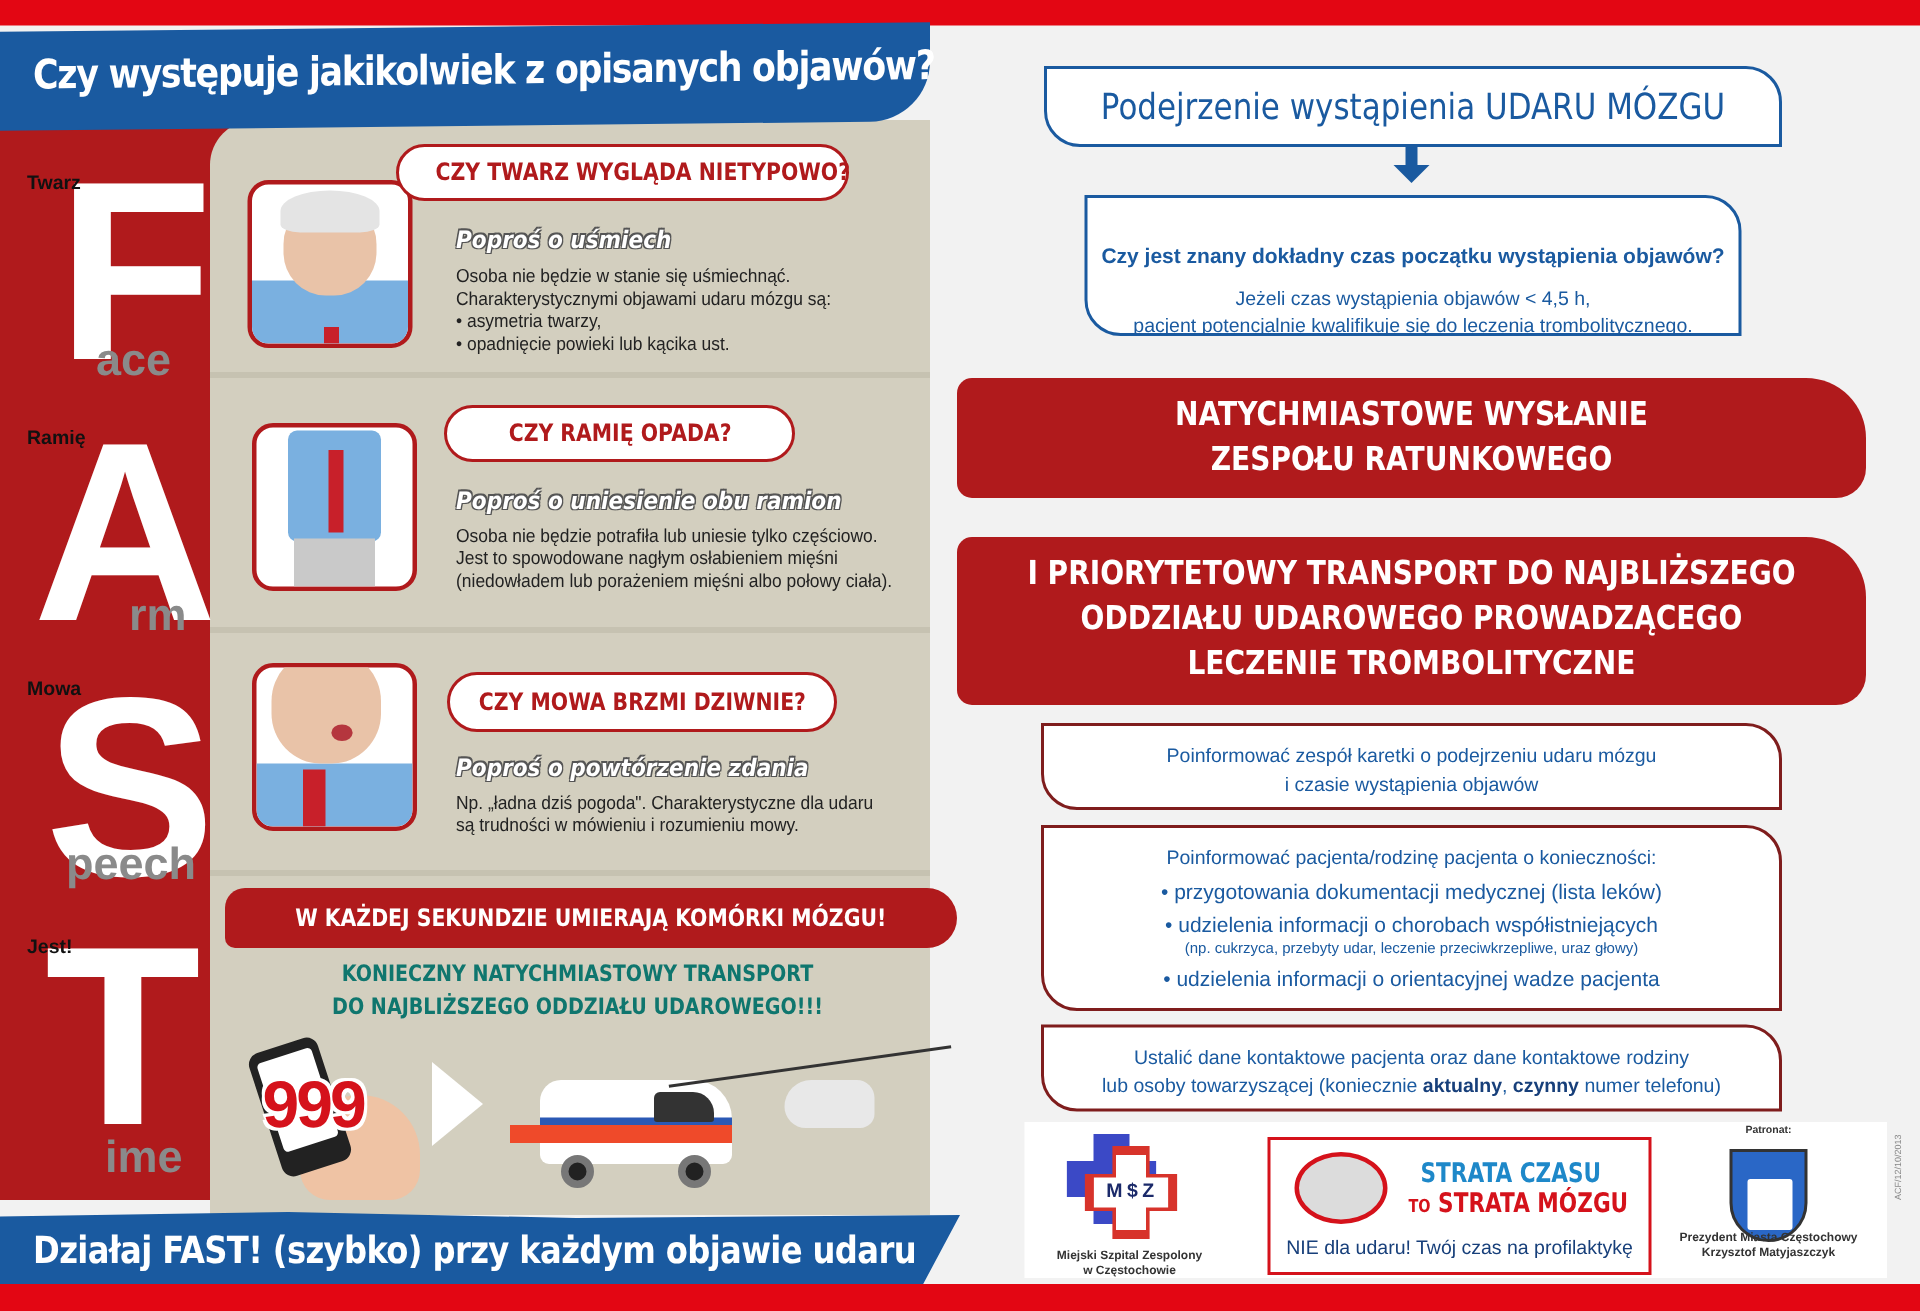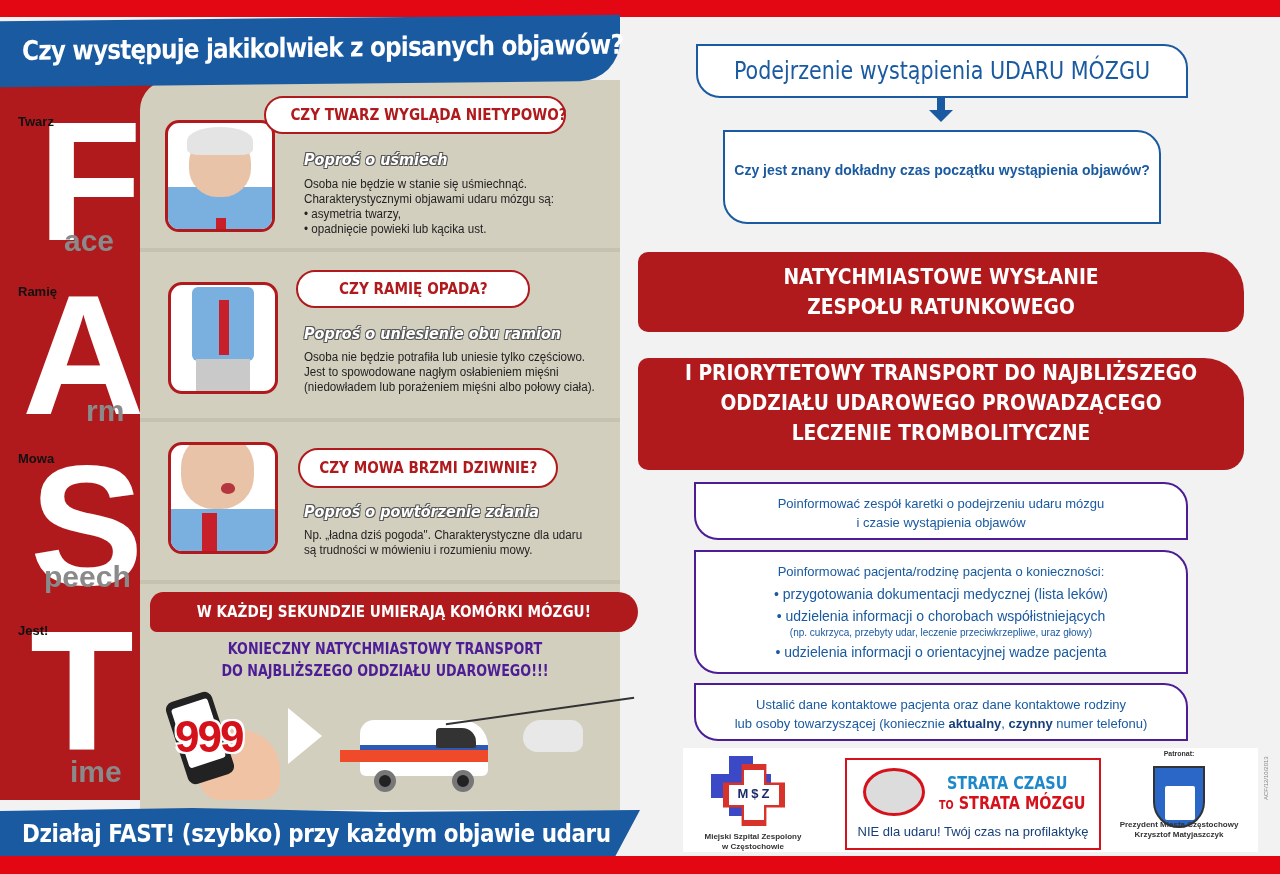--- a/index.html
+++ b/index.html
@@ -222,6 +222,10 @@
 
   <div class="box-blue" style="left:723px; top:130px; width:438px; height:94px; padding-top:16px;">
     <div class="q-title">Czy jest znany dokładny czas początku wystąpienia objawów?</div>
+    <div class="q-body" style="margin-top:12px;">
+      <div>Jeżeli czas wystąpienia objawów &lt; 4,5 h,</div>
+      <div>pacjent potencjalnie kwalifikuje się do leczenia trombolitycznego.</div>
+    </div>
   </div>
 
   <div class="red-banner" style="left:638px; top:252px; width:606px; height:80px; padding-top:10px;">

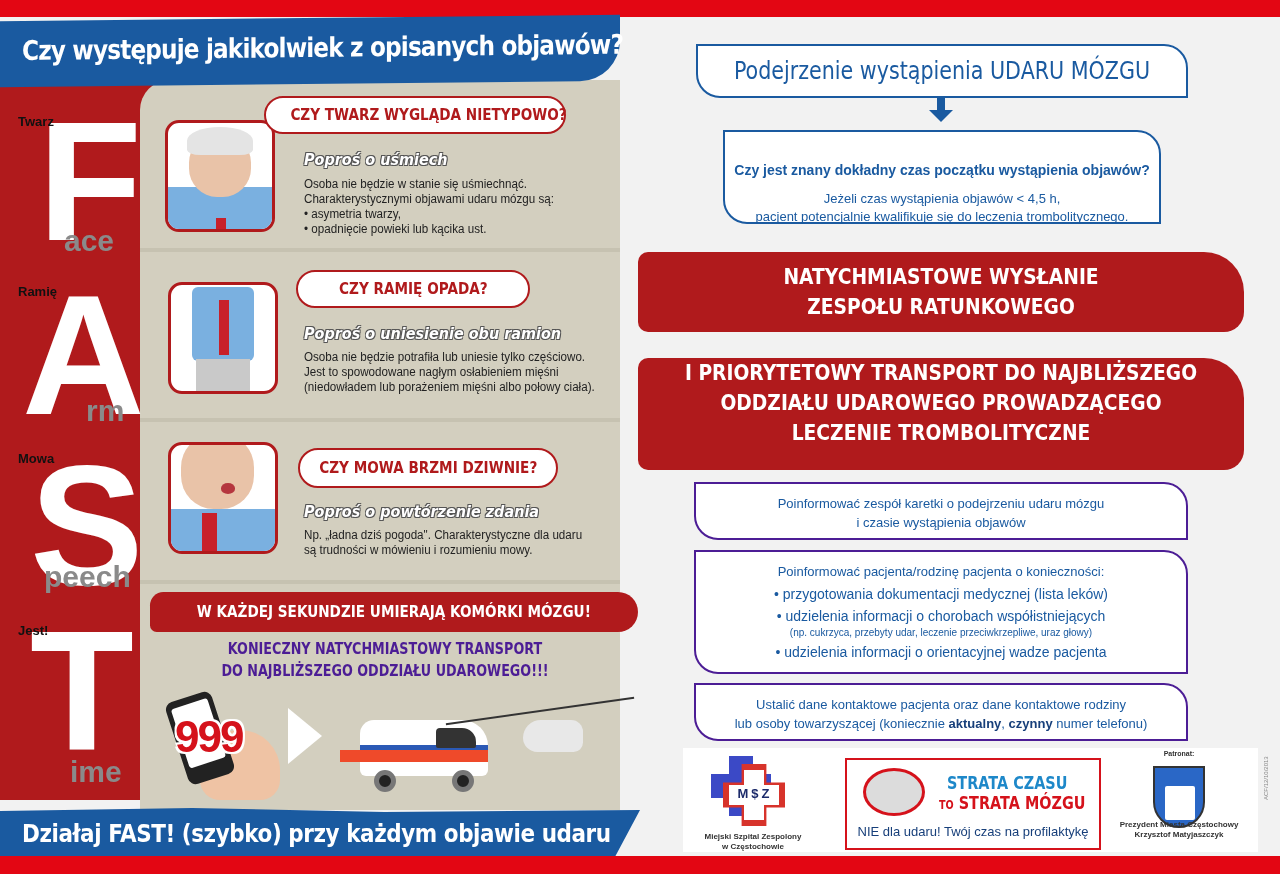--- a/index.html
+++ b/index.html
@@ -233,7 +233,7 @@
     <div>ZESPOŁU RATUNKOWEGO</div>
   </div>
 
-  <div class="red-banner" style="left:638px; top:358px; width:606px; height:112px; ">
+  <div class="red-banner" style="left:638px; top:358px; width:606px; height:112px; padding-top:10px;">
     <div>I PRIORYTETOWY TRANSPORT DO NAJBLIŻSZEGO</div>
     <div>ODDZIAŁU UDAROWEGO PROWADZĄCEGO</div>
     <div>LECZENIE TROMBOLITYCZNE</div>

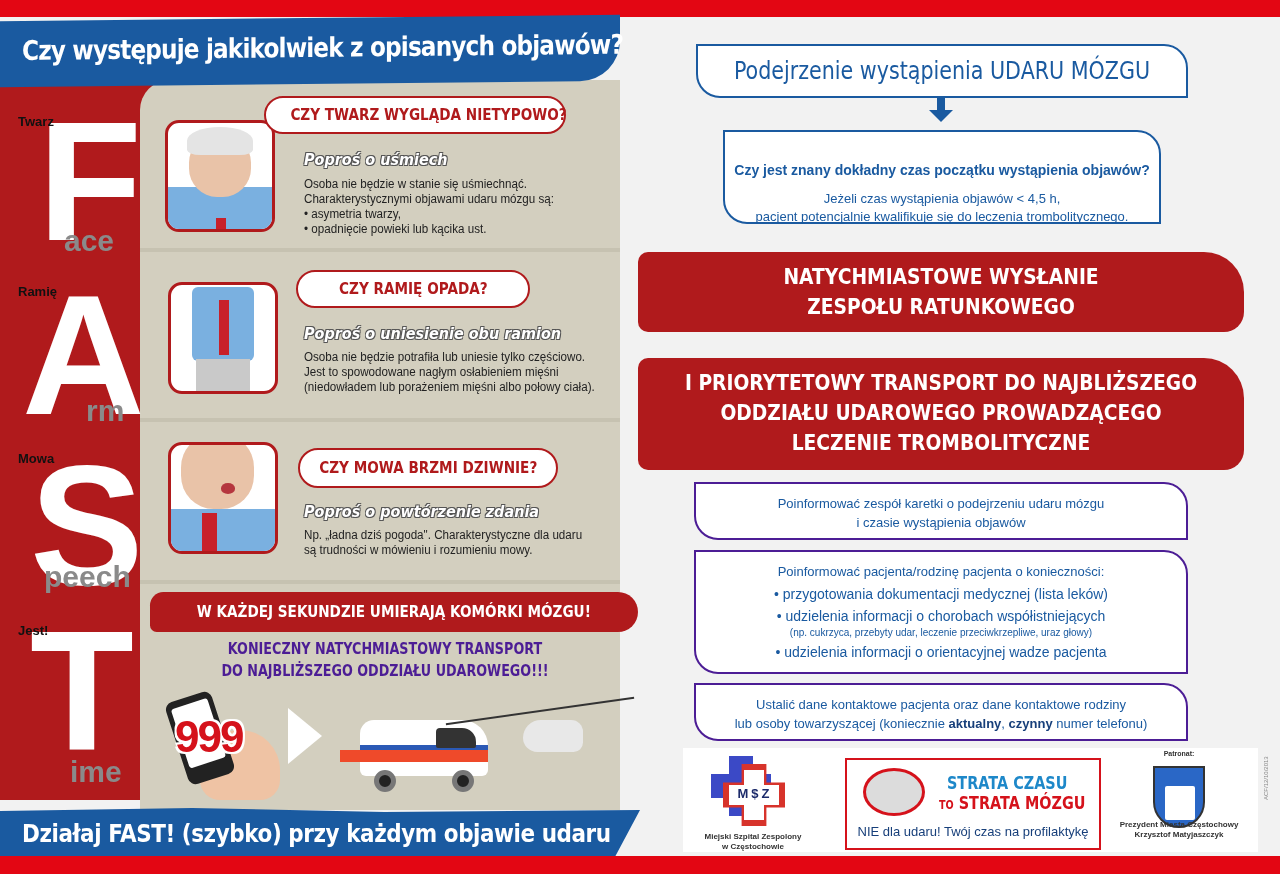--- a/index.html
+++ b/index.html
@@ -63,7 +63,7 @@
 
   
   .box-blue { position: absolute; background: #fff; border: 2px solid #1a5aa0; border-radius: 0 24px 0 24px; color: #1a5aa0; text-align: center; font-family: "Liberation Sans", sans-serif; }
-  .box-red { position: absolute; background: #fff; border: 2px solid #4c1d95; border-radius: 0 24px 0 24px; color: #1a5aa0; text-align: center; font-family: "Liberation Sans", sans-serif; }
+  .box-red { position: absolute; background: #fff; border: 2px solid #7f1d1d; border-radius: 0 24px 0 24px; color: #1a5aa0; text-align: center; font-family: "Liberation Sans", sans-serif; }
   .suspicion span { display: inline-block; font-size: 24px; font-family: "DejaVu Sans", sans-serif; transform: scaleX(0.86); white-space: nowrap; }
   .down-arrow { position: absolute; left: 933px; top: 96px; width: 16px; height: 28px; }
   .down-arrow .shaft { position: absolute; left: 4px; top: 0; width: 8px; height: 16px; background: #1a5aa0; }

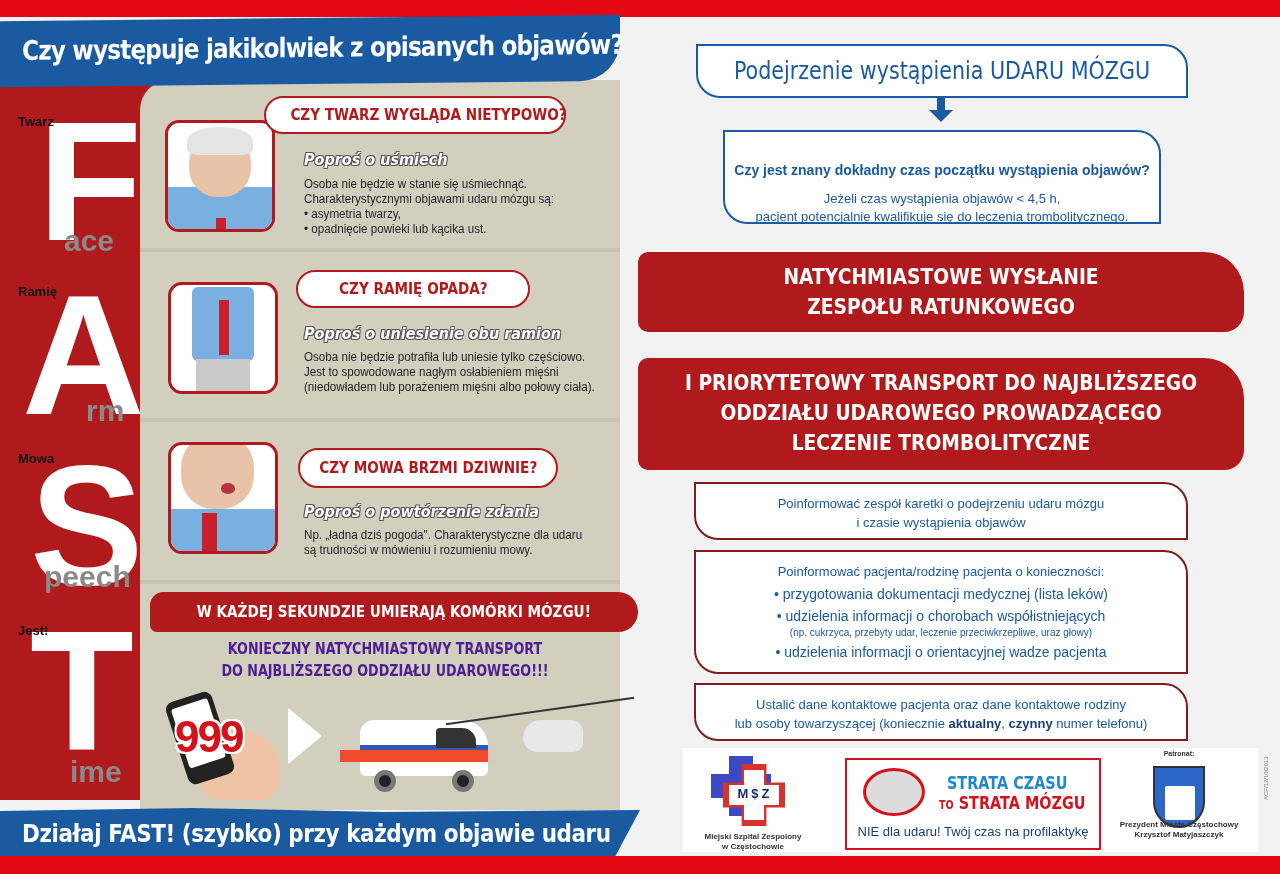--- a/index.html
+++ b/index.html
@@ -38,7 +38,7 @@
 
   .every-second { position: absolute; left: 150px; top: 592px; width: 488px; height: 40px; background: #b01a1c; border-radius: 20px 30px 30px 10px; color: #fff; font-weight: bold; font-family: "DejaVu Sans", sans-serif; font-size: 16px; text-align: center; line-height: 40px; white-space: nowrap; }
   .every-second span { display: inline-block; transform: scaleX(0.85); }
-  .transport-left { position: absolute; left: 170px; top: 638px; width: 430px; text-align: center; color: #4c1d95; font-weight: bold; font-family: "DejaVu Sans", sans-serif; font-size: 15px; line-height: 22px; }
+  .transport-left { position: absolute; left: 170px; top: 638px; width: 430px; text-align: center; color: #0f766e; font-weight: bold; font-family: "DejaVu Sans", sans-serif; font-size: 15px; line-height: 22px; }
   .transport-left div { transform: scaleX(0.85); white-space: nowrap; }
 
   .phone { position: absolute; left: 176px; top: 695px; width: 48px; height: 86px; background: #222; border-radius: 8px; transform: rotate(-18deg); }

